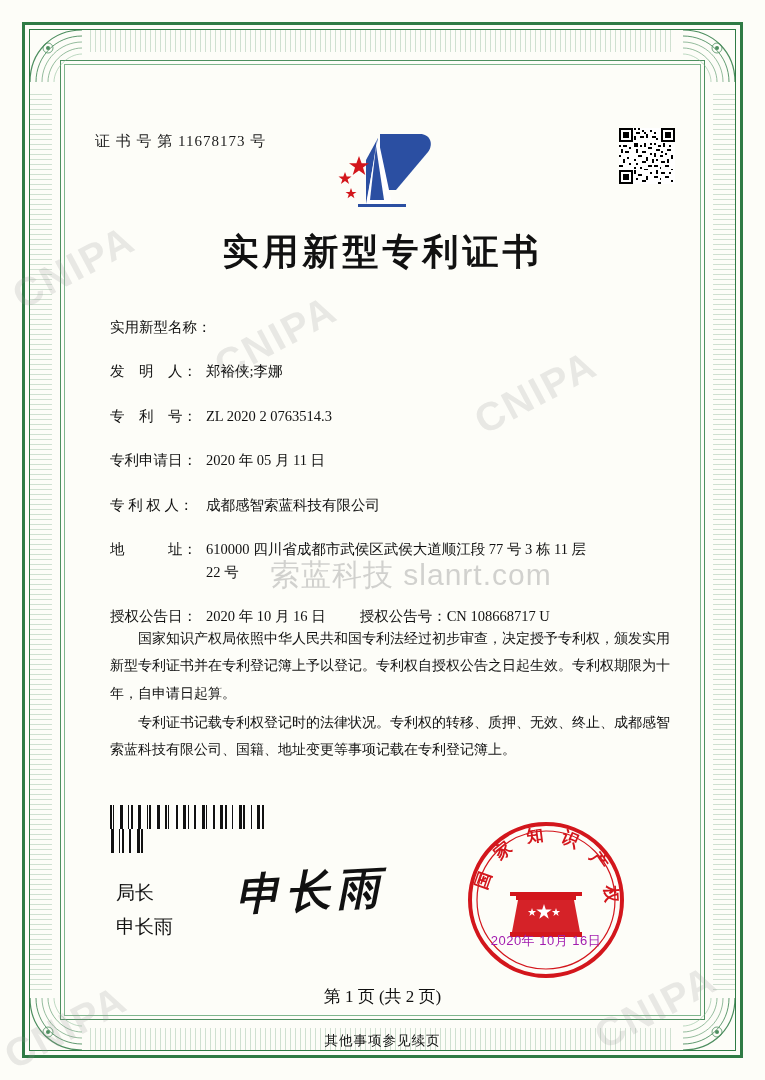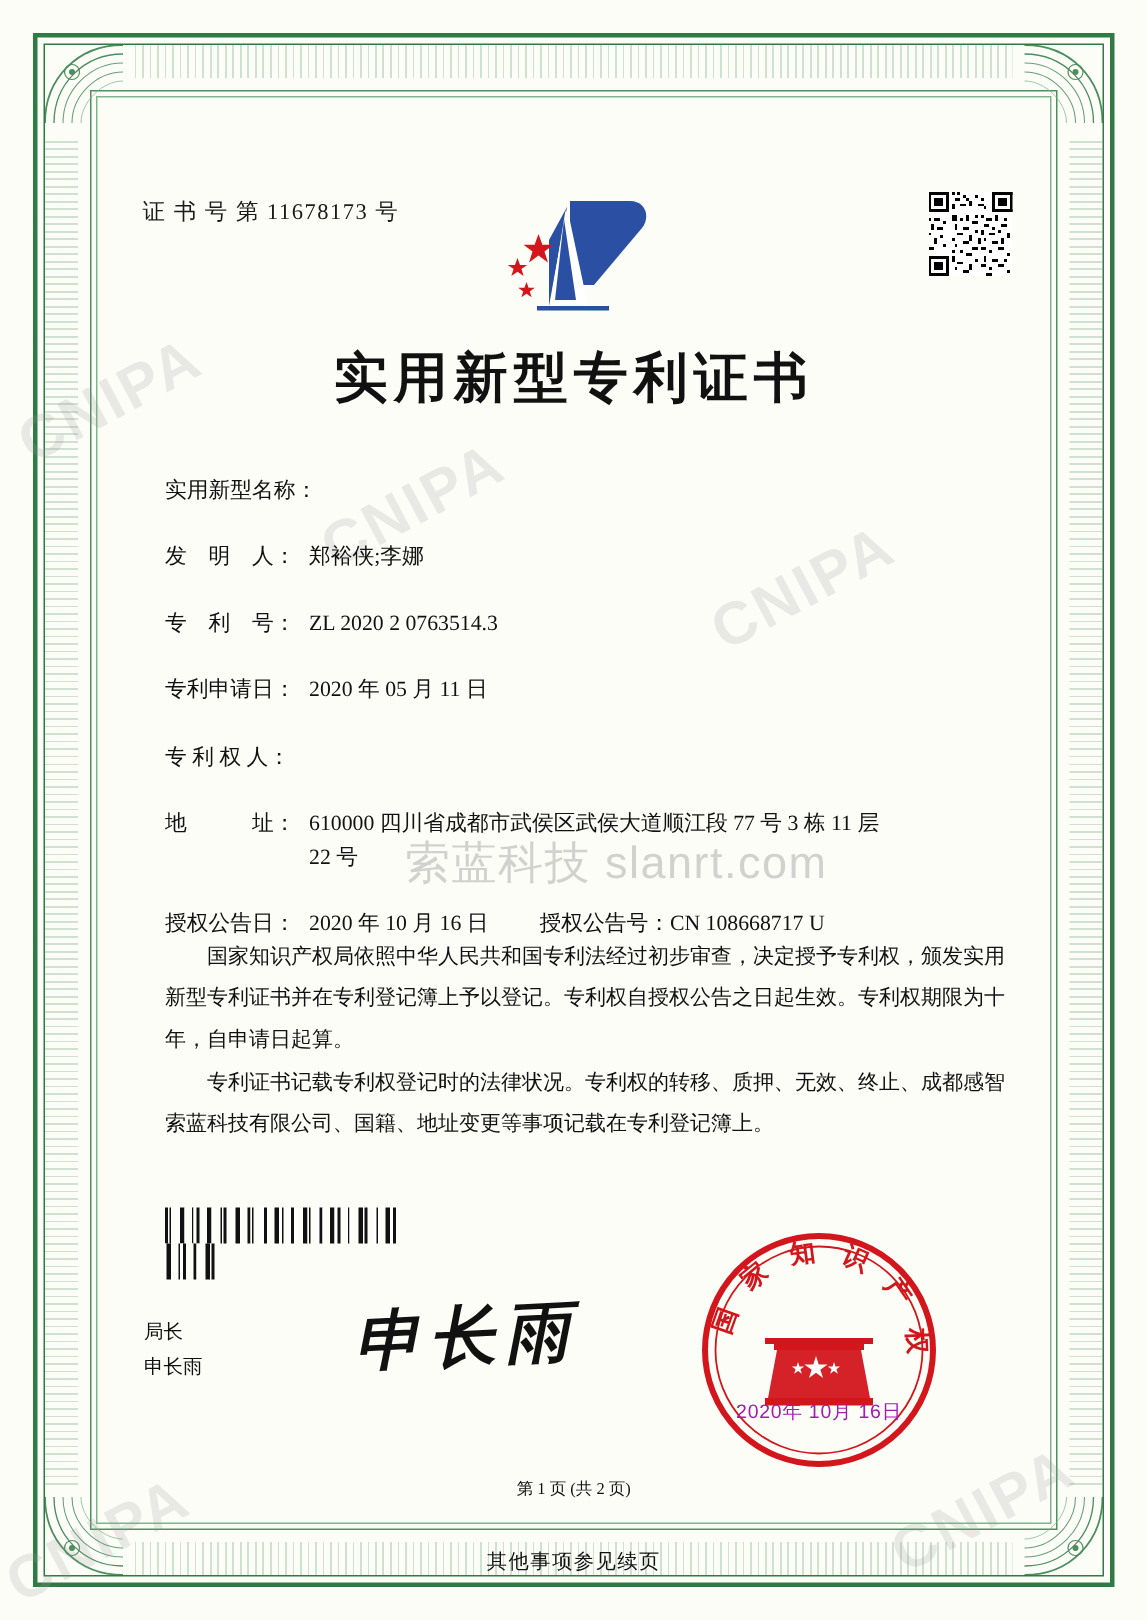--- a/index.html
+++ b/index.html
@@ -468,6 +468,7 @@
 
     <div class="row">
       <div class="label">专 利 权 人：</div>
+      <div class="value">成都感智索蓝科技有限公司</div>
     </div>
 
     <div class="row">

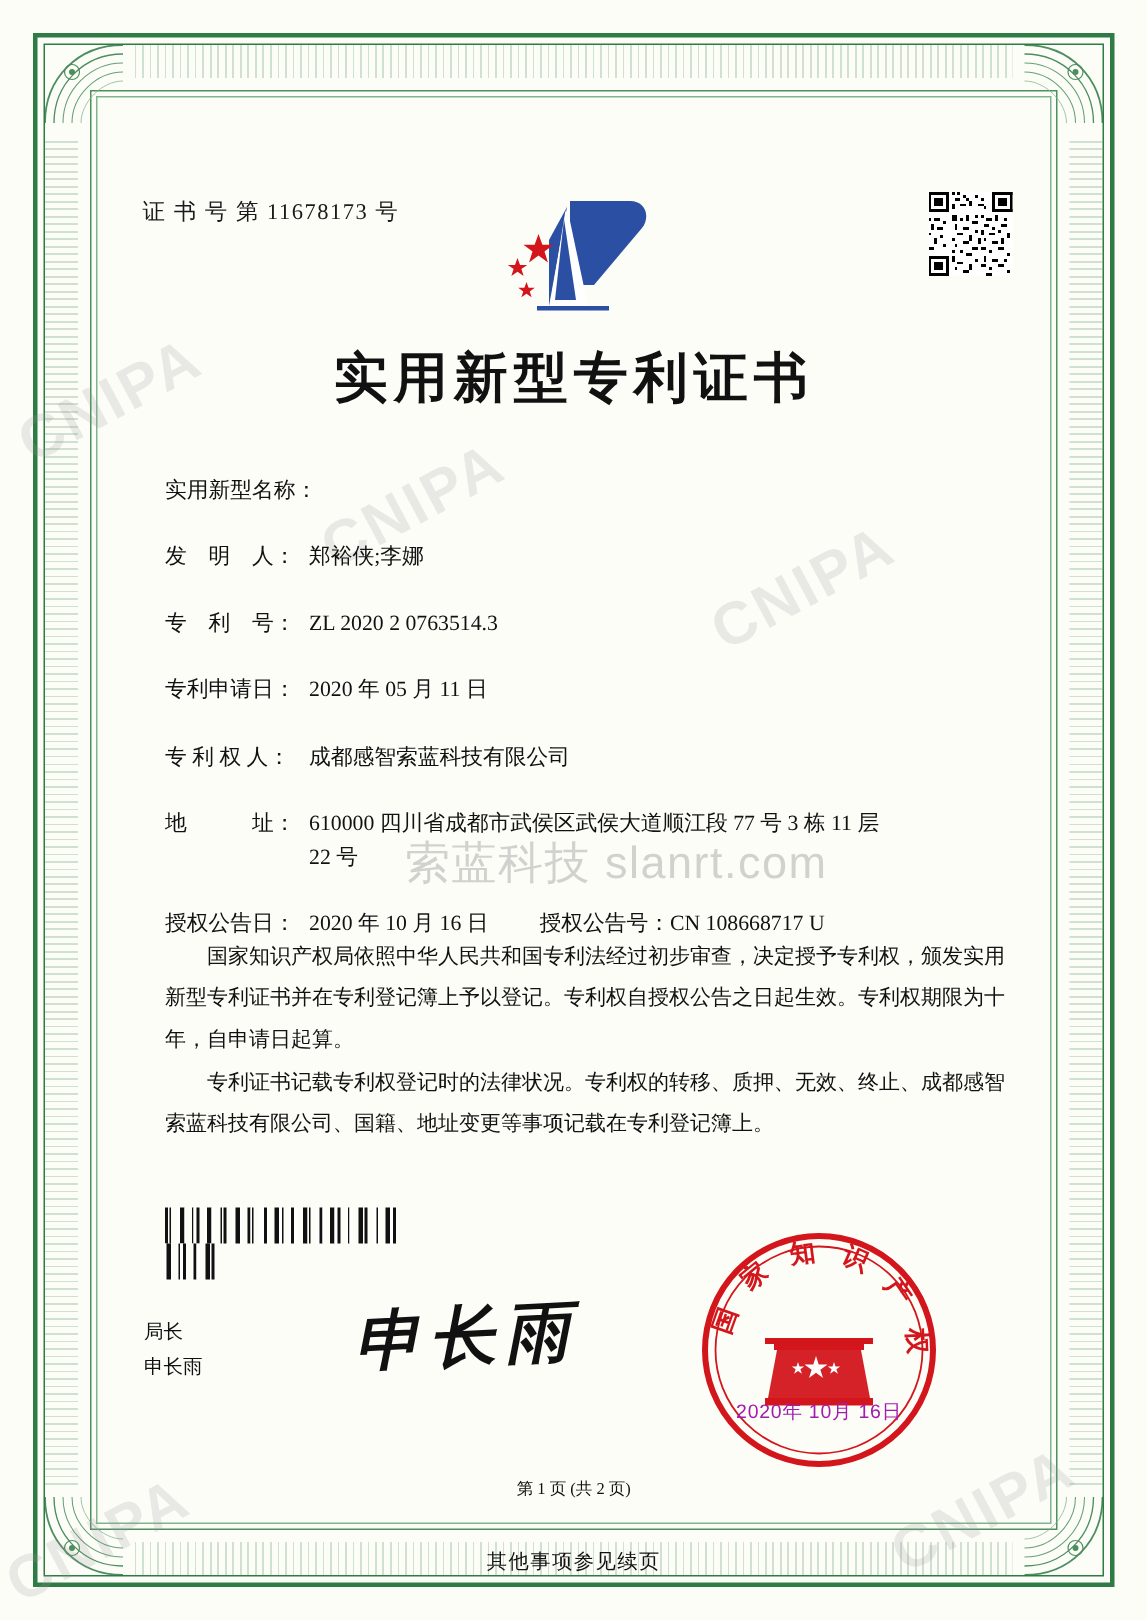--- a/index.html
+++ b/index.html
@@ -206,9 +206,9 @@
   
   .sig-label {
     position: absolute;
-    left: 96px;
+    left: 116px;
     top: 876px;
-    font-size: 13px;
+    font-size: 19px;
     line-height: 1.8;
     color: #111;
   }

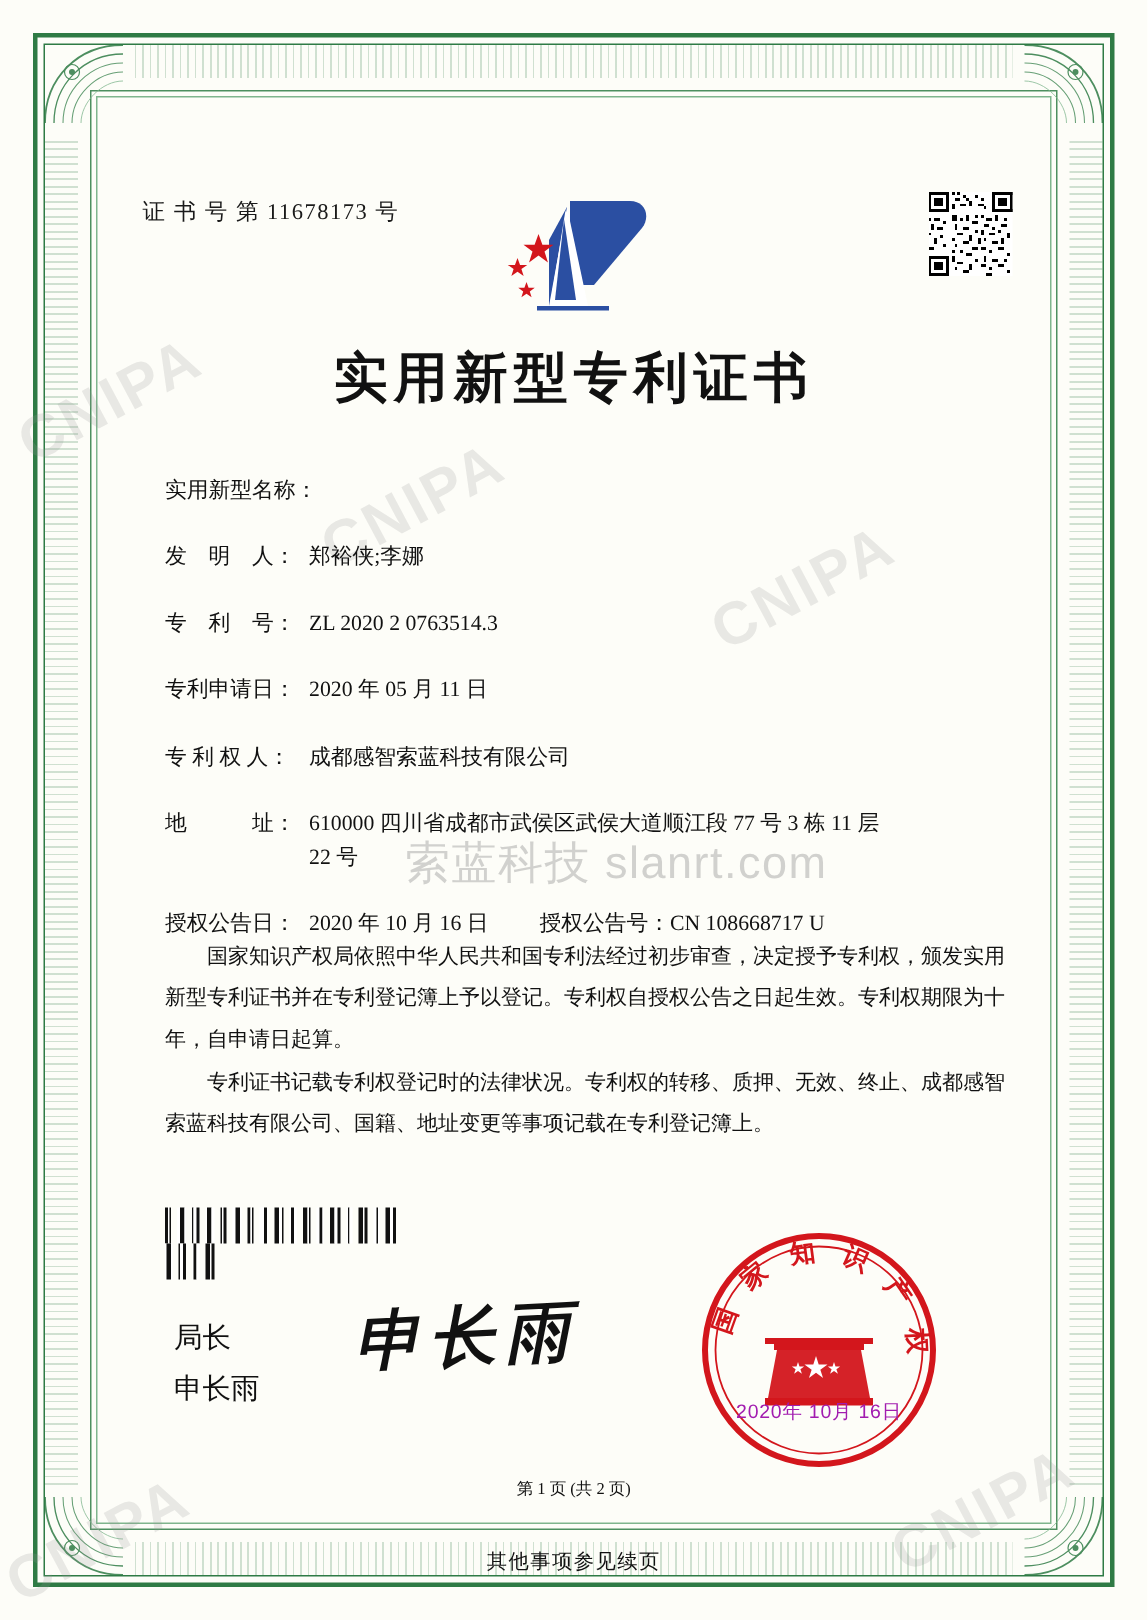--- a/index.html
+++ b/index.html
@@ -251,7 +251,7 @@
     left: 0; right: 0;
     top: 985px;
     text-align: center;
-    font-size: 11px;
+    font-size: 17px;
     color: #111;
   }
   .note {

